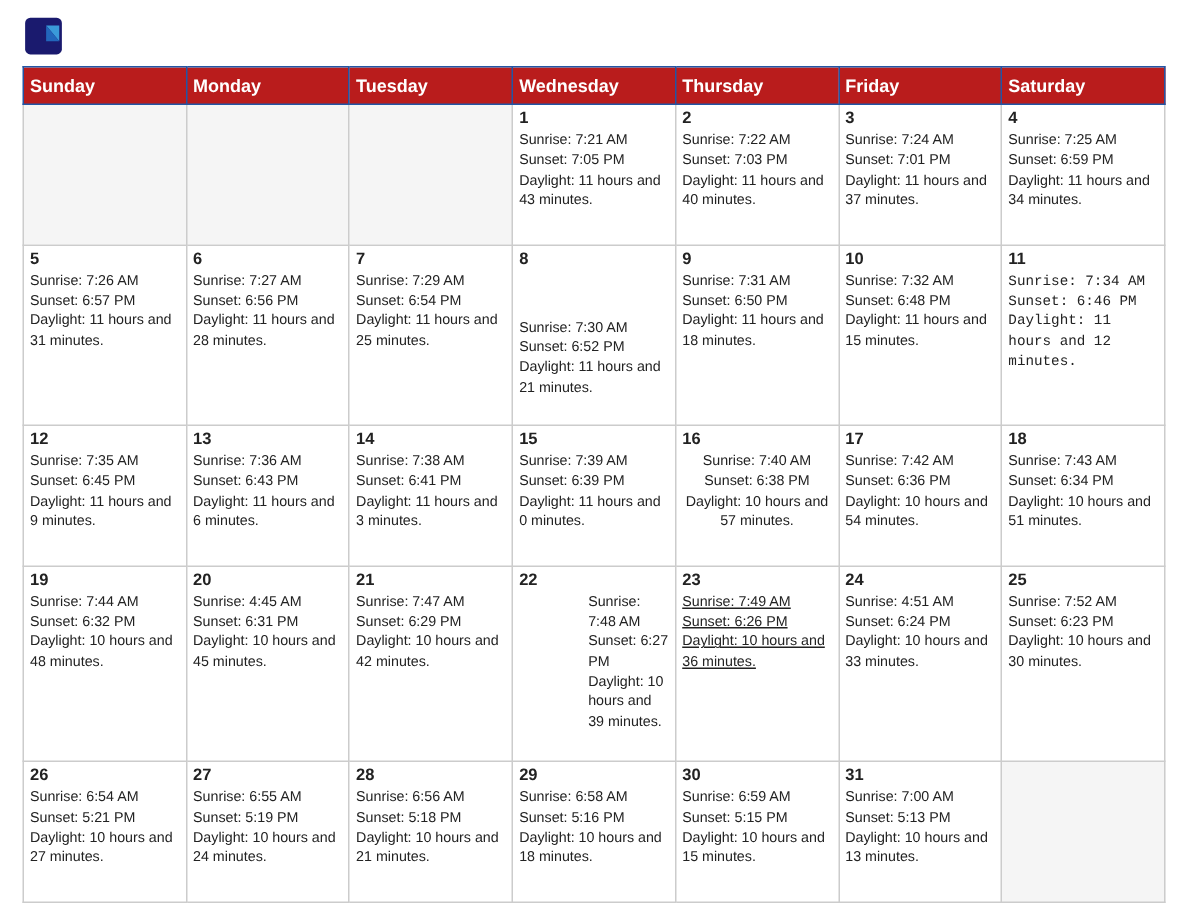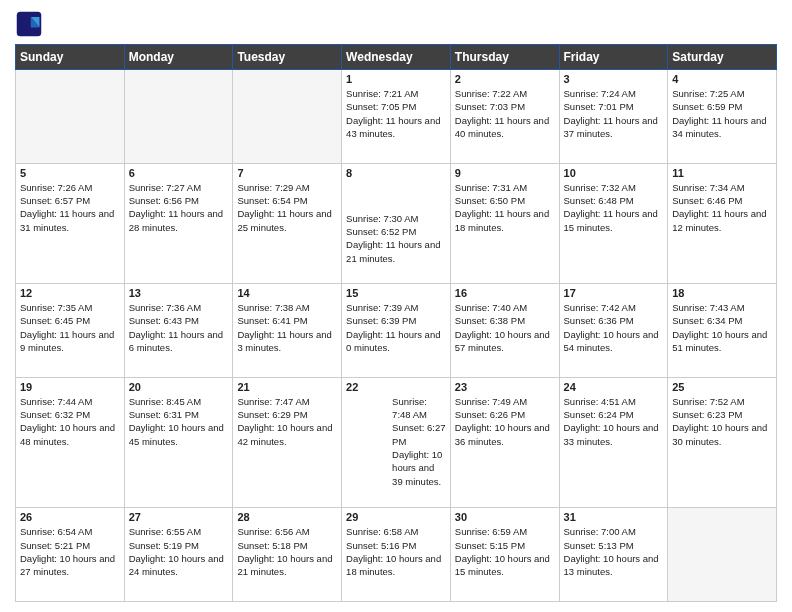--- a/index.html
+++ b/index.html
@@ -58,7 +58,7 @@
       table-layout: fixed;
     }
     .calendar-table th {
-      background-color: #404040;
+      background-color: #b91c1c;
       color: #fff;
       font-size: 12px;
       font-weight: bold;

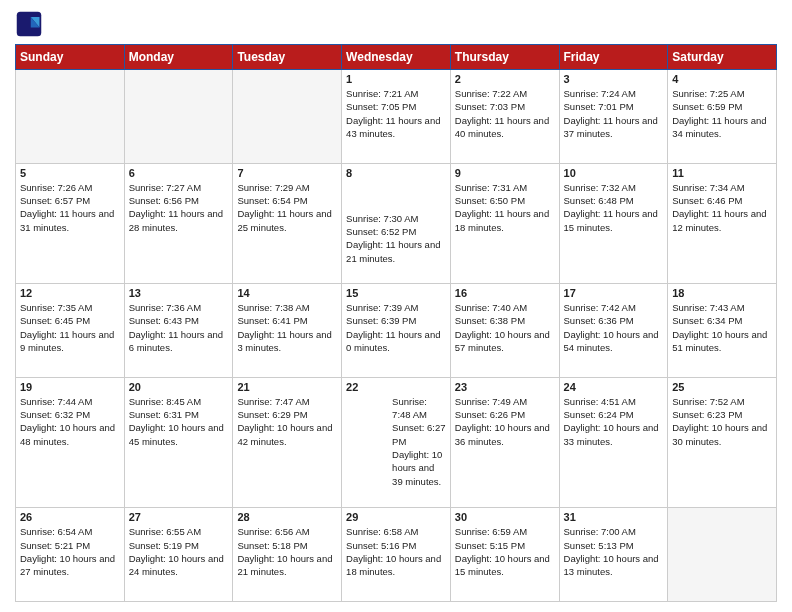--- a/index.html
+++ b/index.html
@@ -191,7 +191,7 @@
           </td>
           <td>
             <span class="day-number">11</span>
-            <div class="day-info" style="white-space: pre-line;">Sunrise: 7:34 AM
+            <div class="day-info" style="white-space: pre-line; font-family: Liberation Mono, monospace;">Sunrise: 7:34 AM
 Sunset: 6:46 PM
 Daylight: 11 hours and 12 minutes.</div>
           </td>

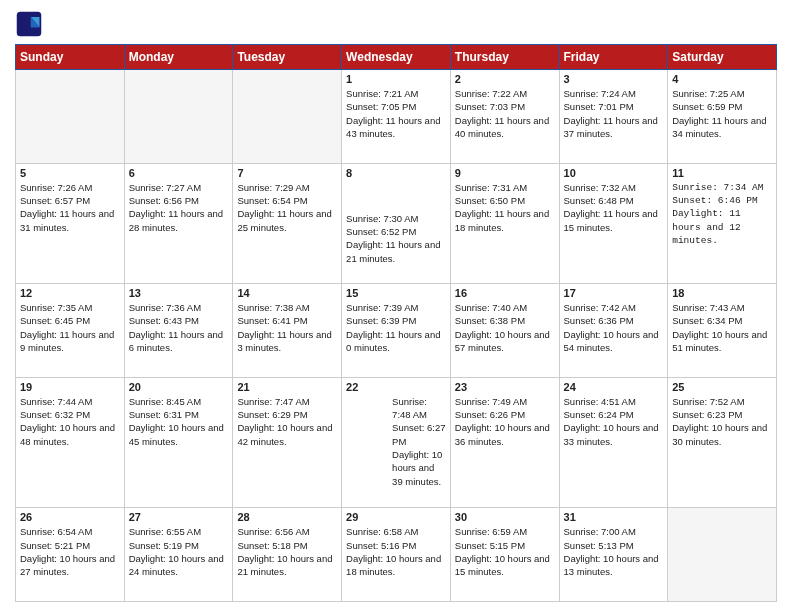--- a/index.html
+++ b/index.html
@@ -223,7 +223,7 @@
           </td>
           <td>
             <span class="day-number">16</span>
-            <div class="day-info" style="white-space: pre-line;">Sunrise: 7:40 AM
+            <div class="day-info" style="white-space: pre-line; text-align: center;">Sunrise: 7:40 AM
 Sunset: 6:38 PM
 Daylight: 10 hours and 57 minutes.</div>
           </td>

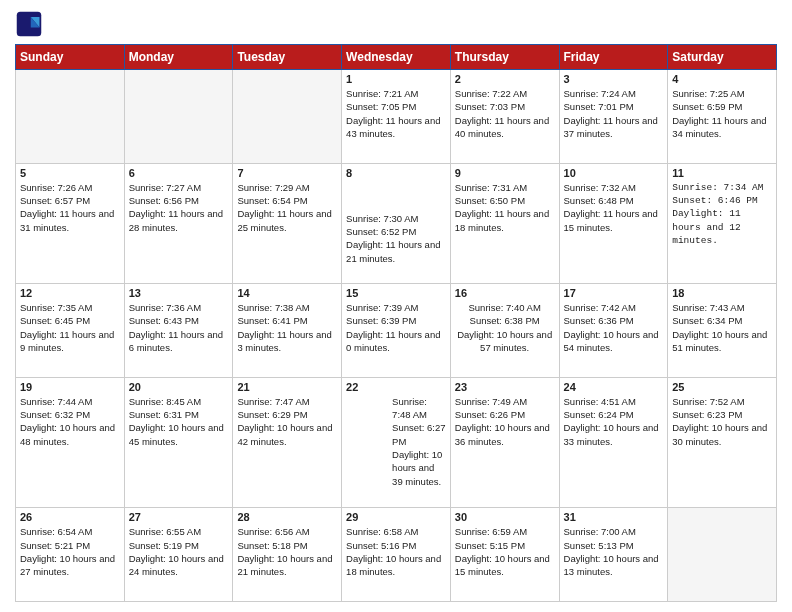--- a/index.html
+++ b/index.html
@@ -249,7 +249,7 @@
           </td>
           <td>
             <span class="day-number">20</span>
-            <div class="day-info" style="white-space: pre-line;">Sunrise: 8:45 AM
+            <div class="day-info" style="white-space: pre-line;">Sunrise: 4:45 AM
 Sunset: 6:31 PM
 Daylight: 10 hours and 45 minutes.</div>
           </td>

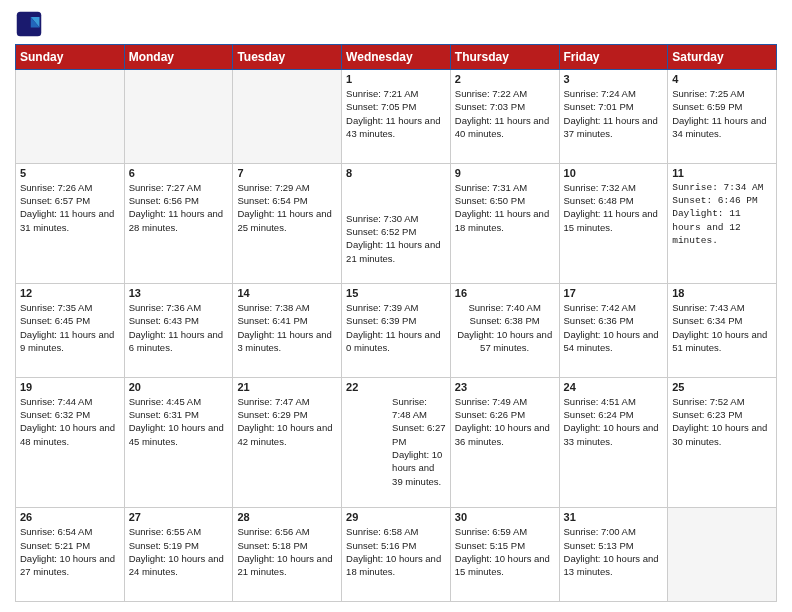--- a/index.html
+++ b/index.html
@@ -267,7 +267,7 @@
           </td>
           <td>
             <span class="day-number">23</span>
-            <div class="day-info" style="white-space: pre-line;">Sunrise: 7:49 AM
+            <div class="day-info" style="white-space: pre-line; text-decoration: underline;">Sunrise: 7:49 AM
 Sunset: 6:26 PM
 Daylight: 10 hours and 36 minutes.</div>
           </td>

